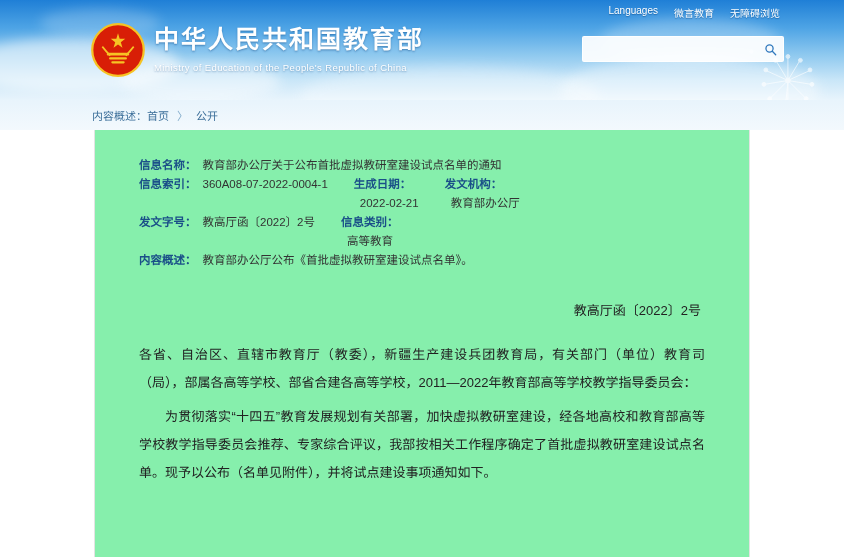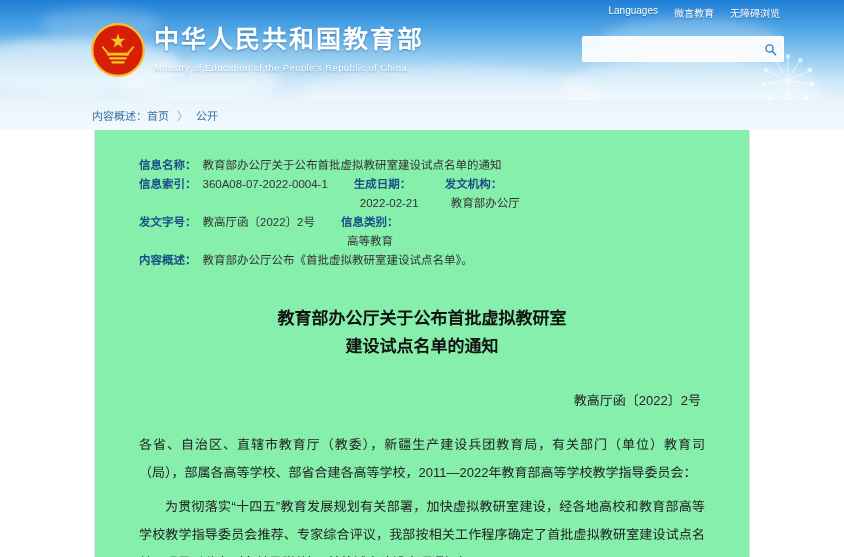--- a/index.html
+++ b/index.html
@@ -330,10 +330,6 @@
       </div>
     </div>
 
-    <div class="doc-title">
-      <div>教育部办公厅关于公布首批虚拟教研室</div>
-      <div>建设试点名单的通知</div>
-    </div>
 
     <div class="doc-number">教高厅函〔2022〕2号</div>
 

